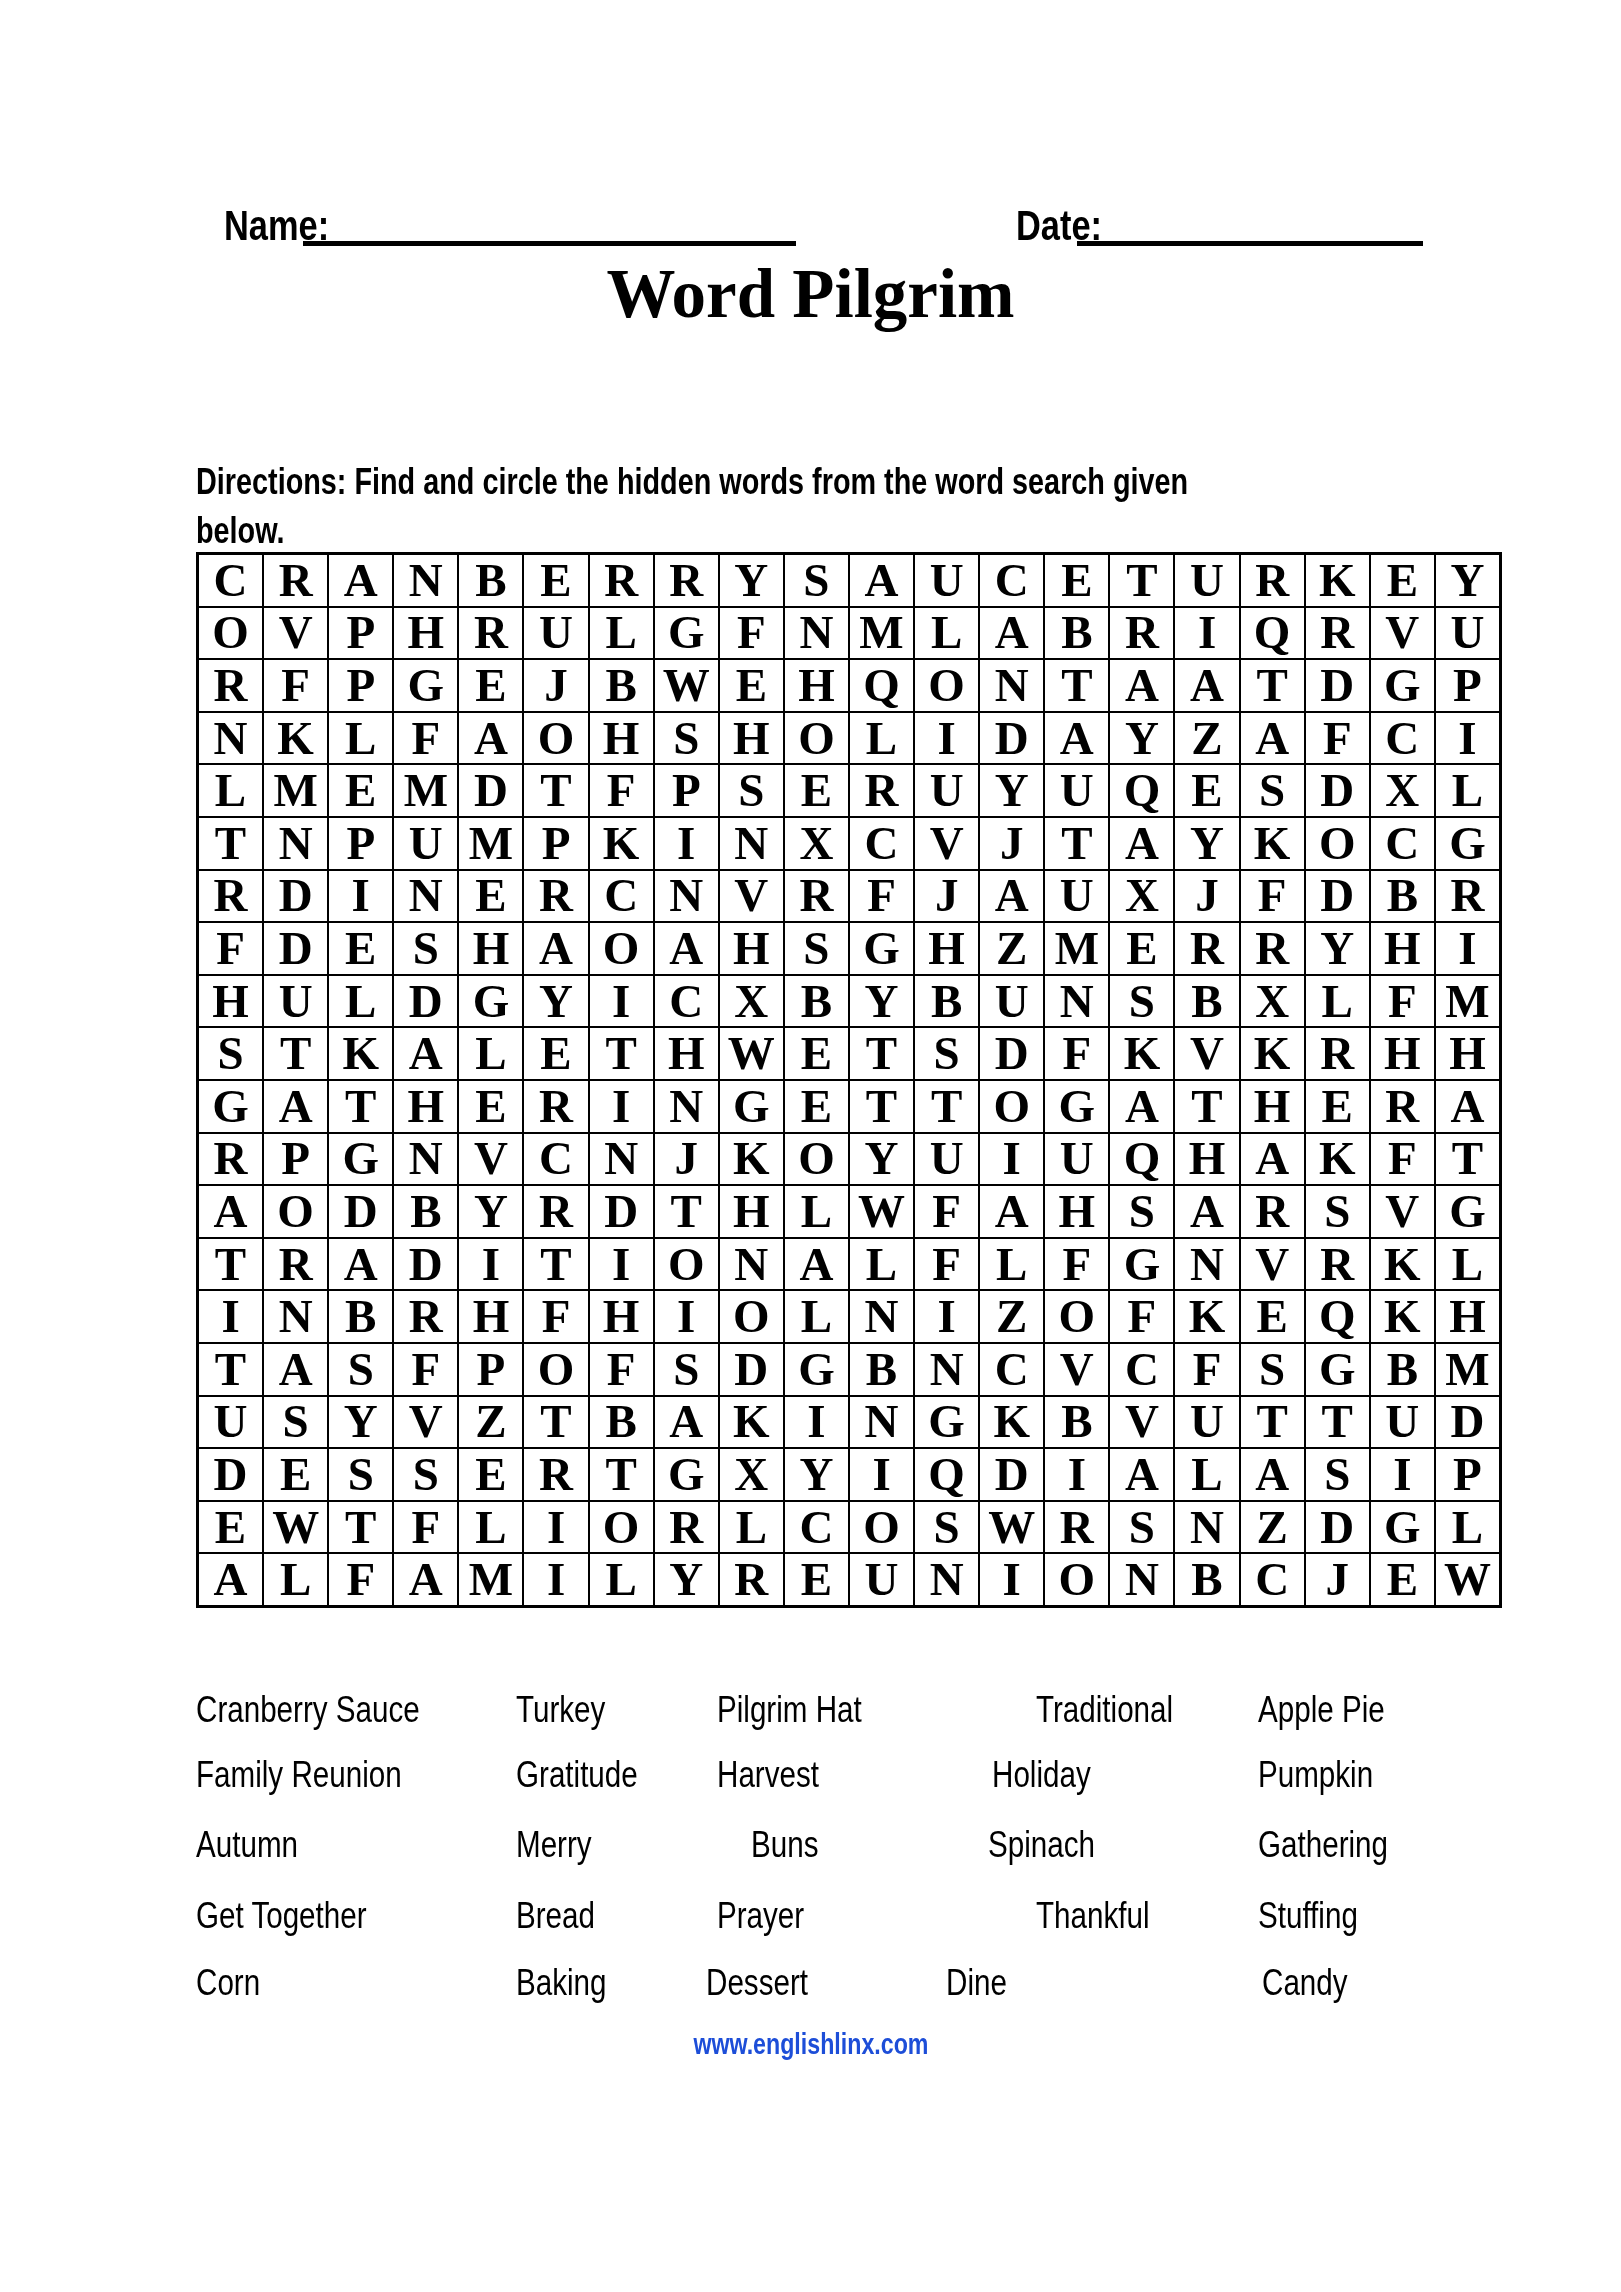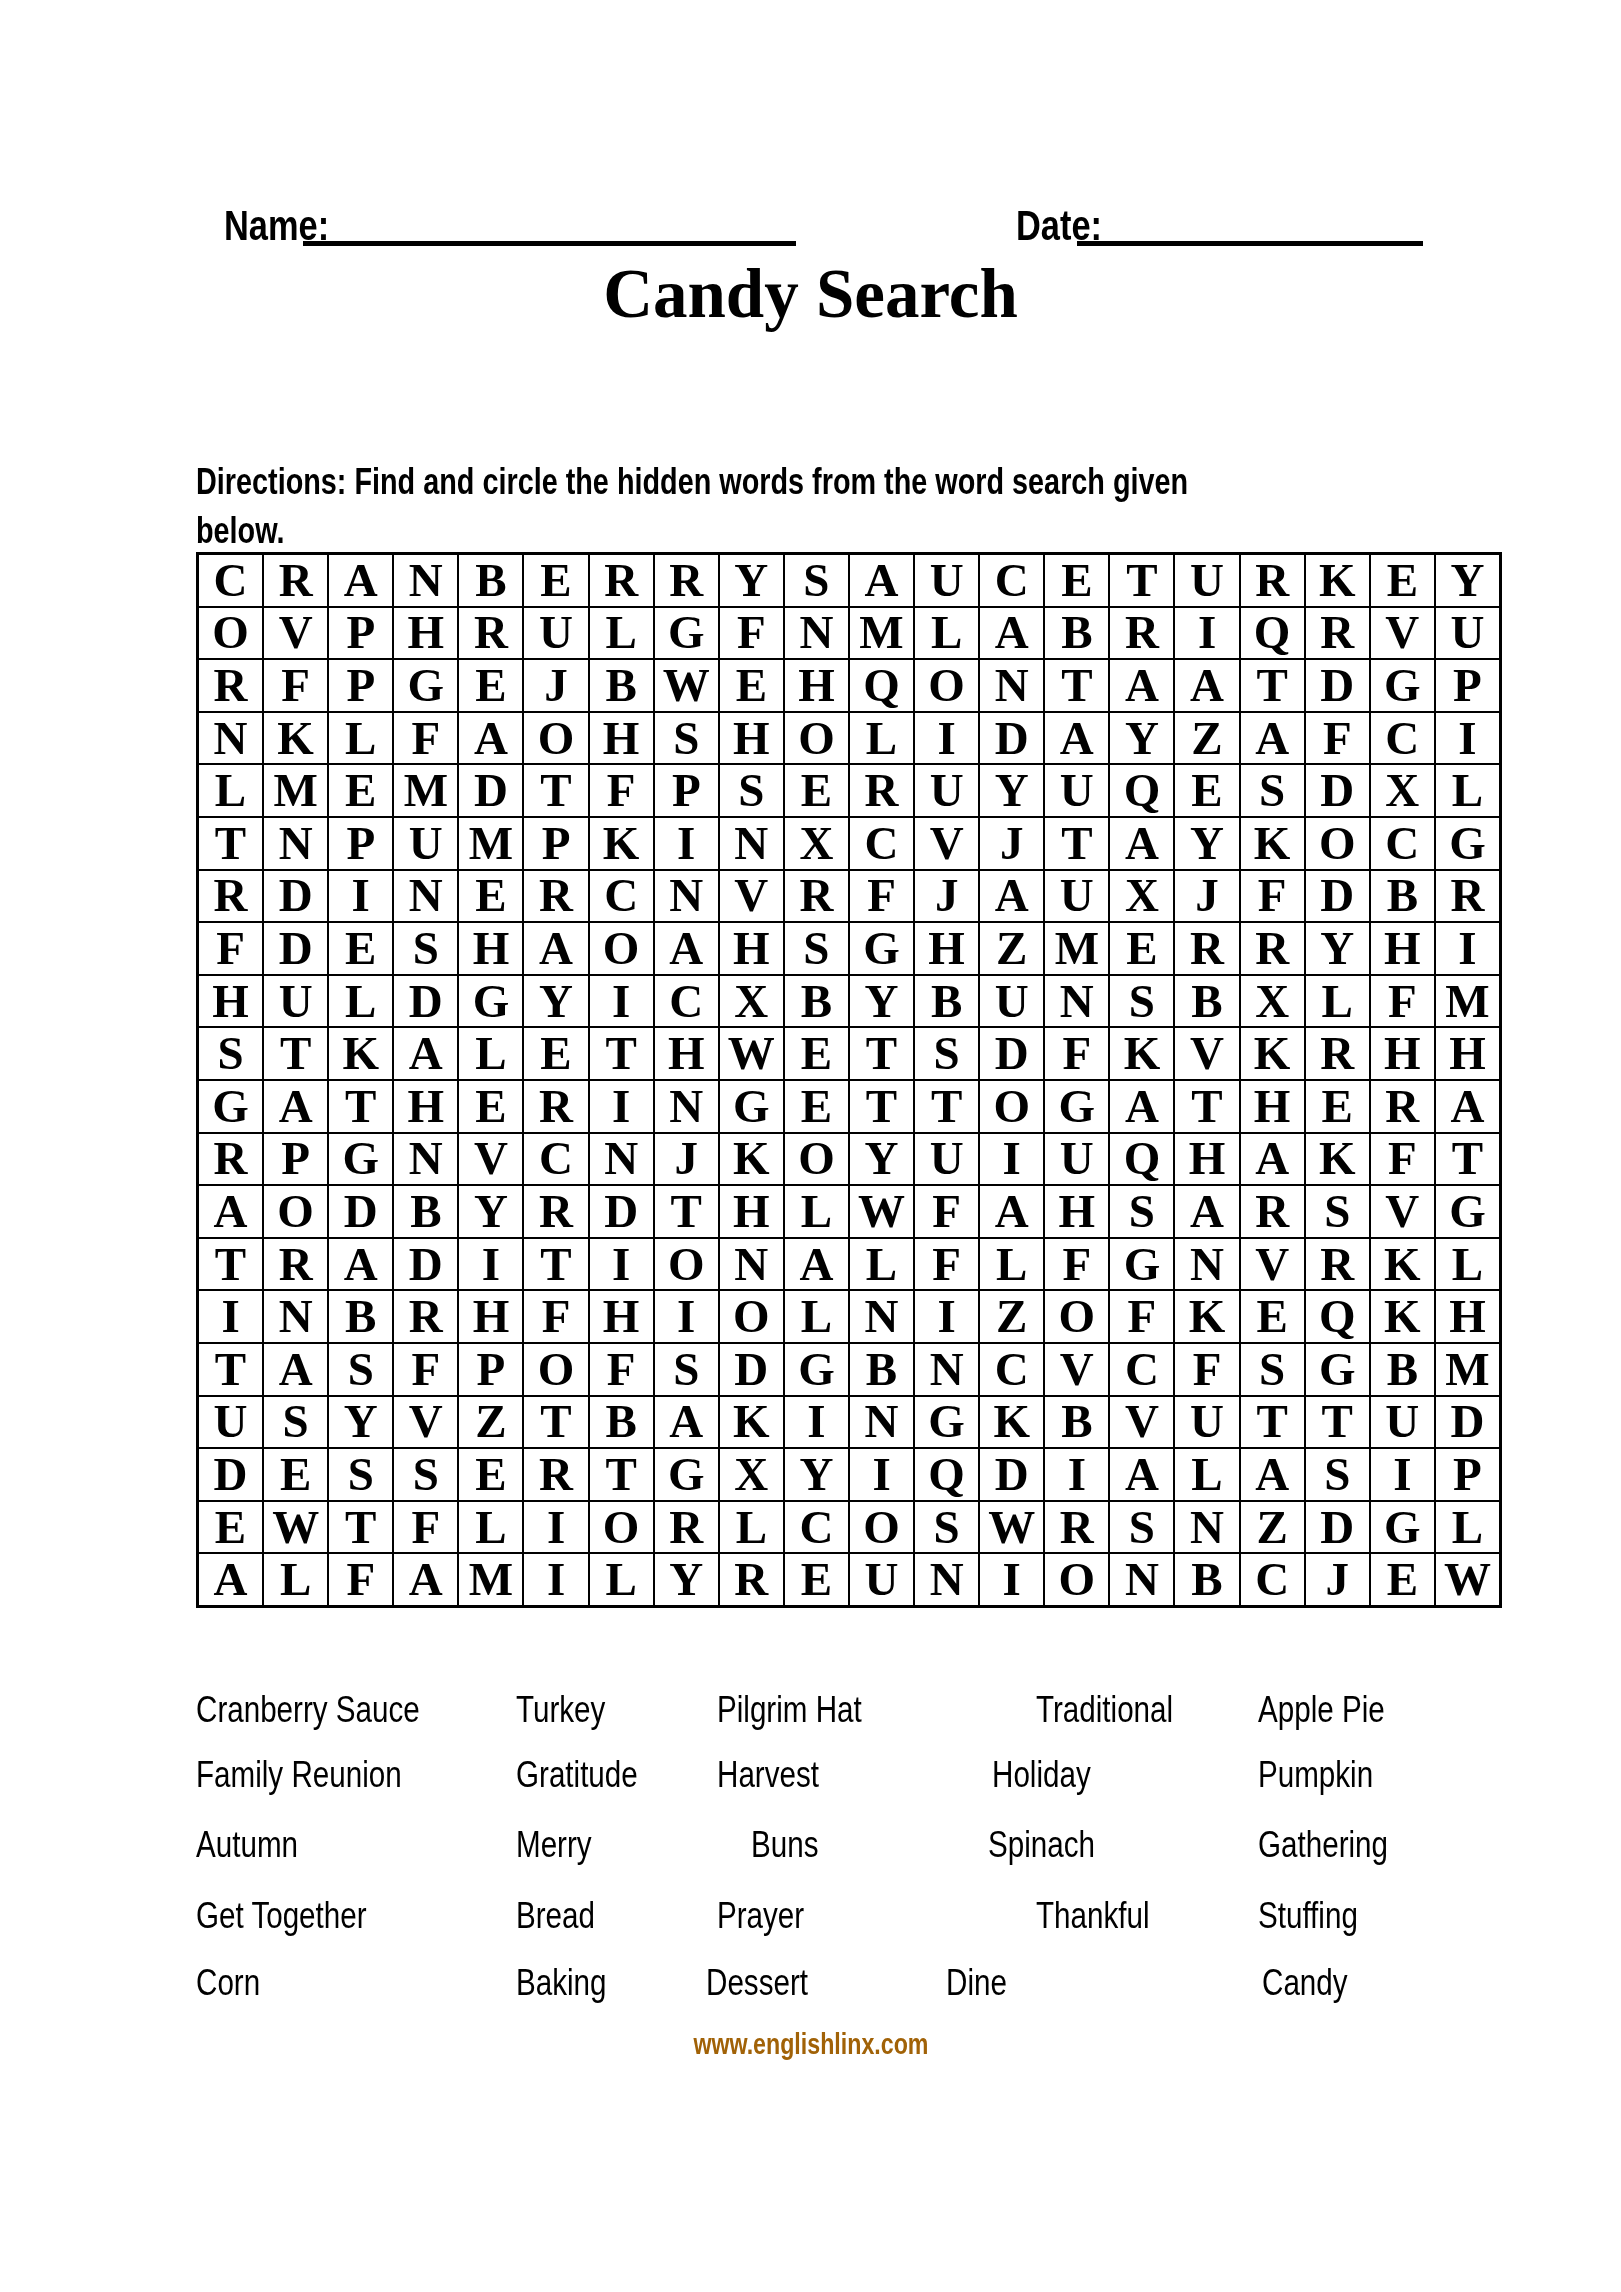--- a/index.html
+++ b/index.html
@@ -77,7 +77,7 @@
   <span class="hdr-label date-label"><span class="cond">Date:</span></span>
   <div class="blank-line date-line"></div>
 
-  <div class="title-line title-1">Candy Search</div>
+  <div class="title-line title-1">Word Pilgrim</div>
 
   <div class="directions"><span class="cond"><span>Directions: Find and circle the hidden words from the word search given</span><br><span>below.</span></span></div>
 

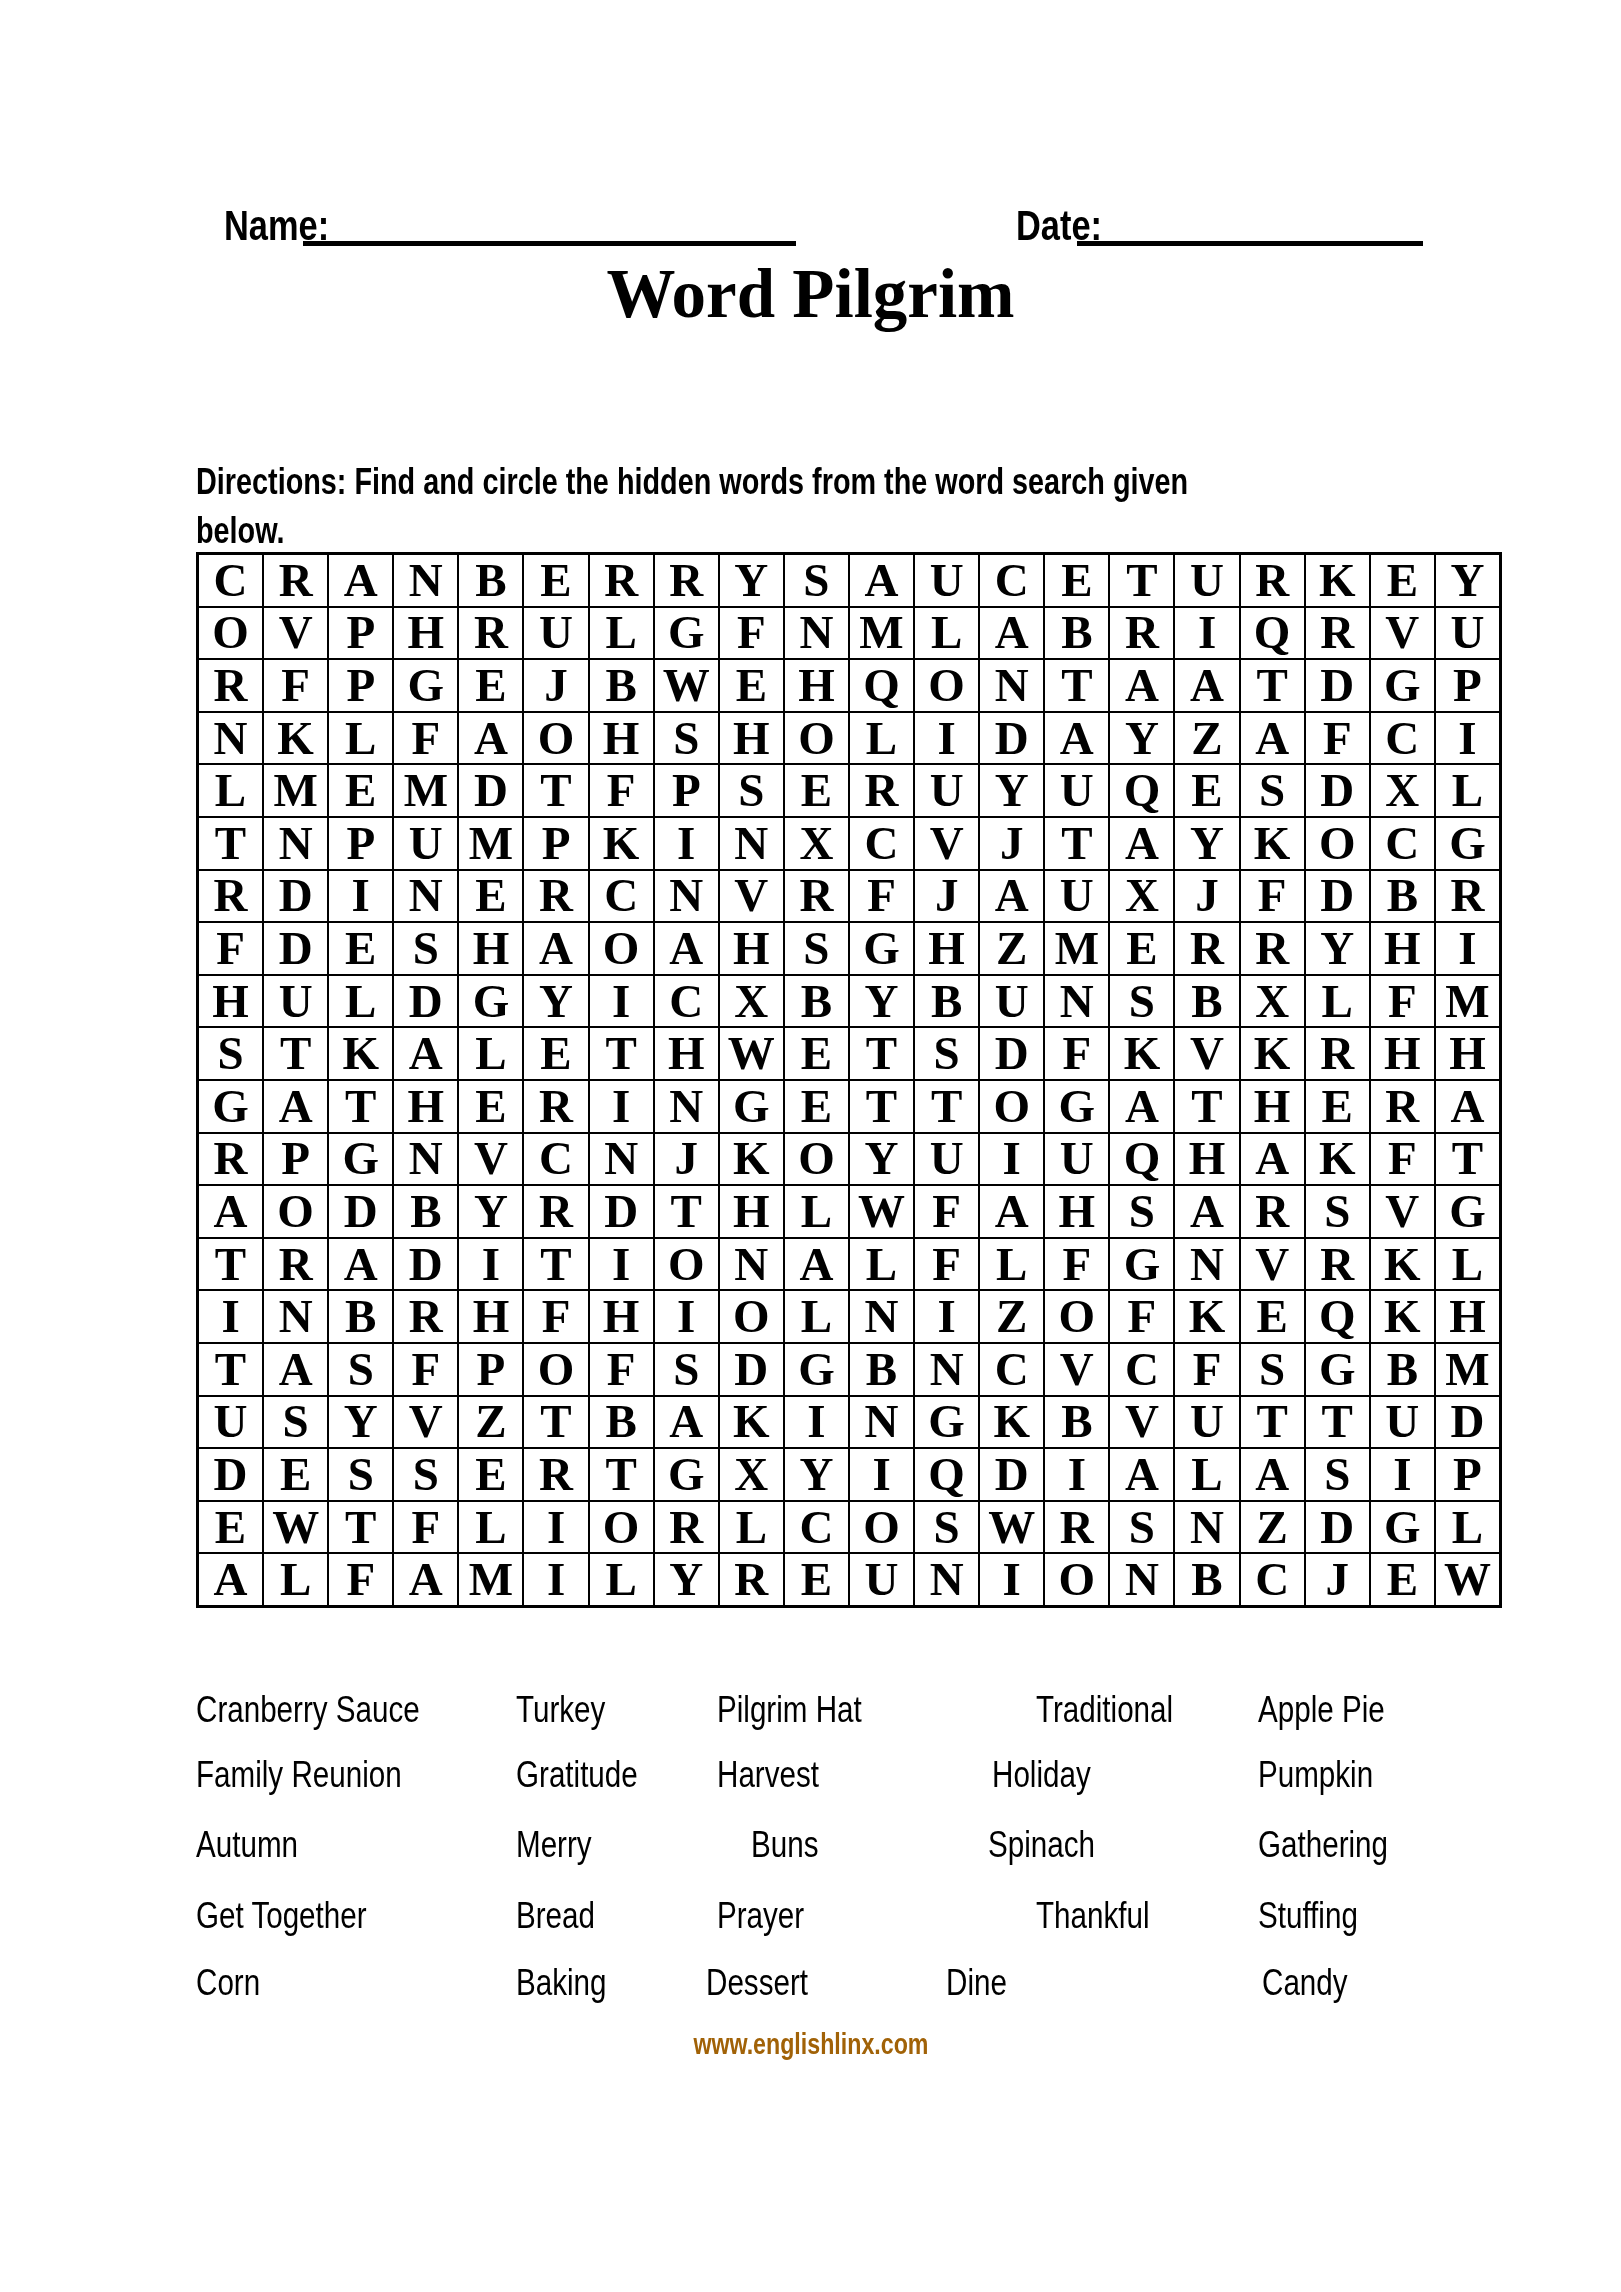--- a/index.html
+++ b/index.html
@@ -523,7 +523,7 @@
     </div>
 
   <div class="footer">
-    <a href="#" style="color: #a16207;"><span class="cond-c">www.englishlinx.com</span></a>
+    <a href="#" style="color: #1d4ed8;"><span class="cond-c">www.englishlinx.com</span></a>
   </div>
 
 </div>

